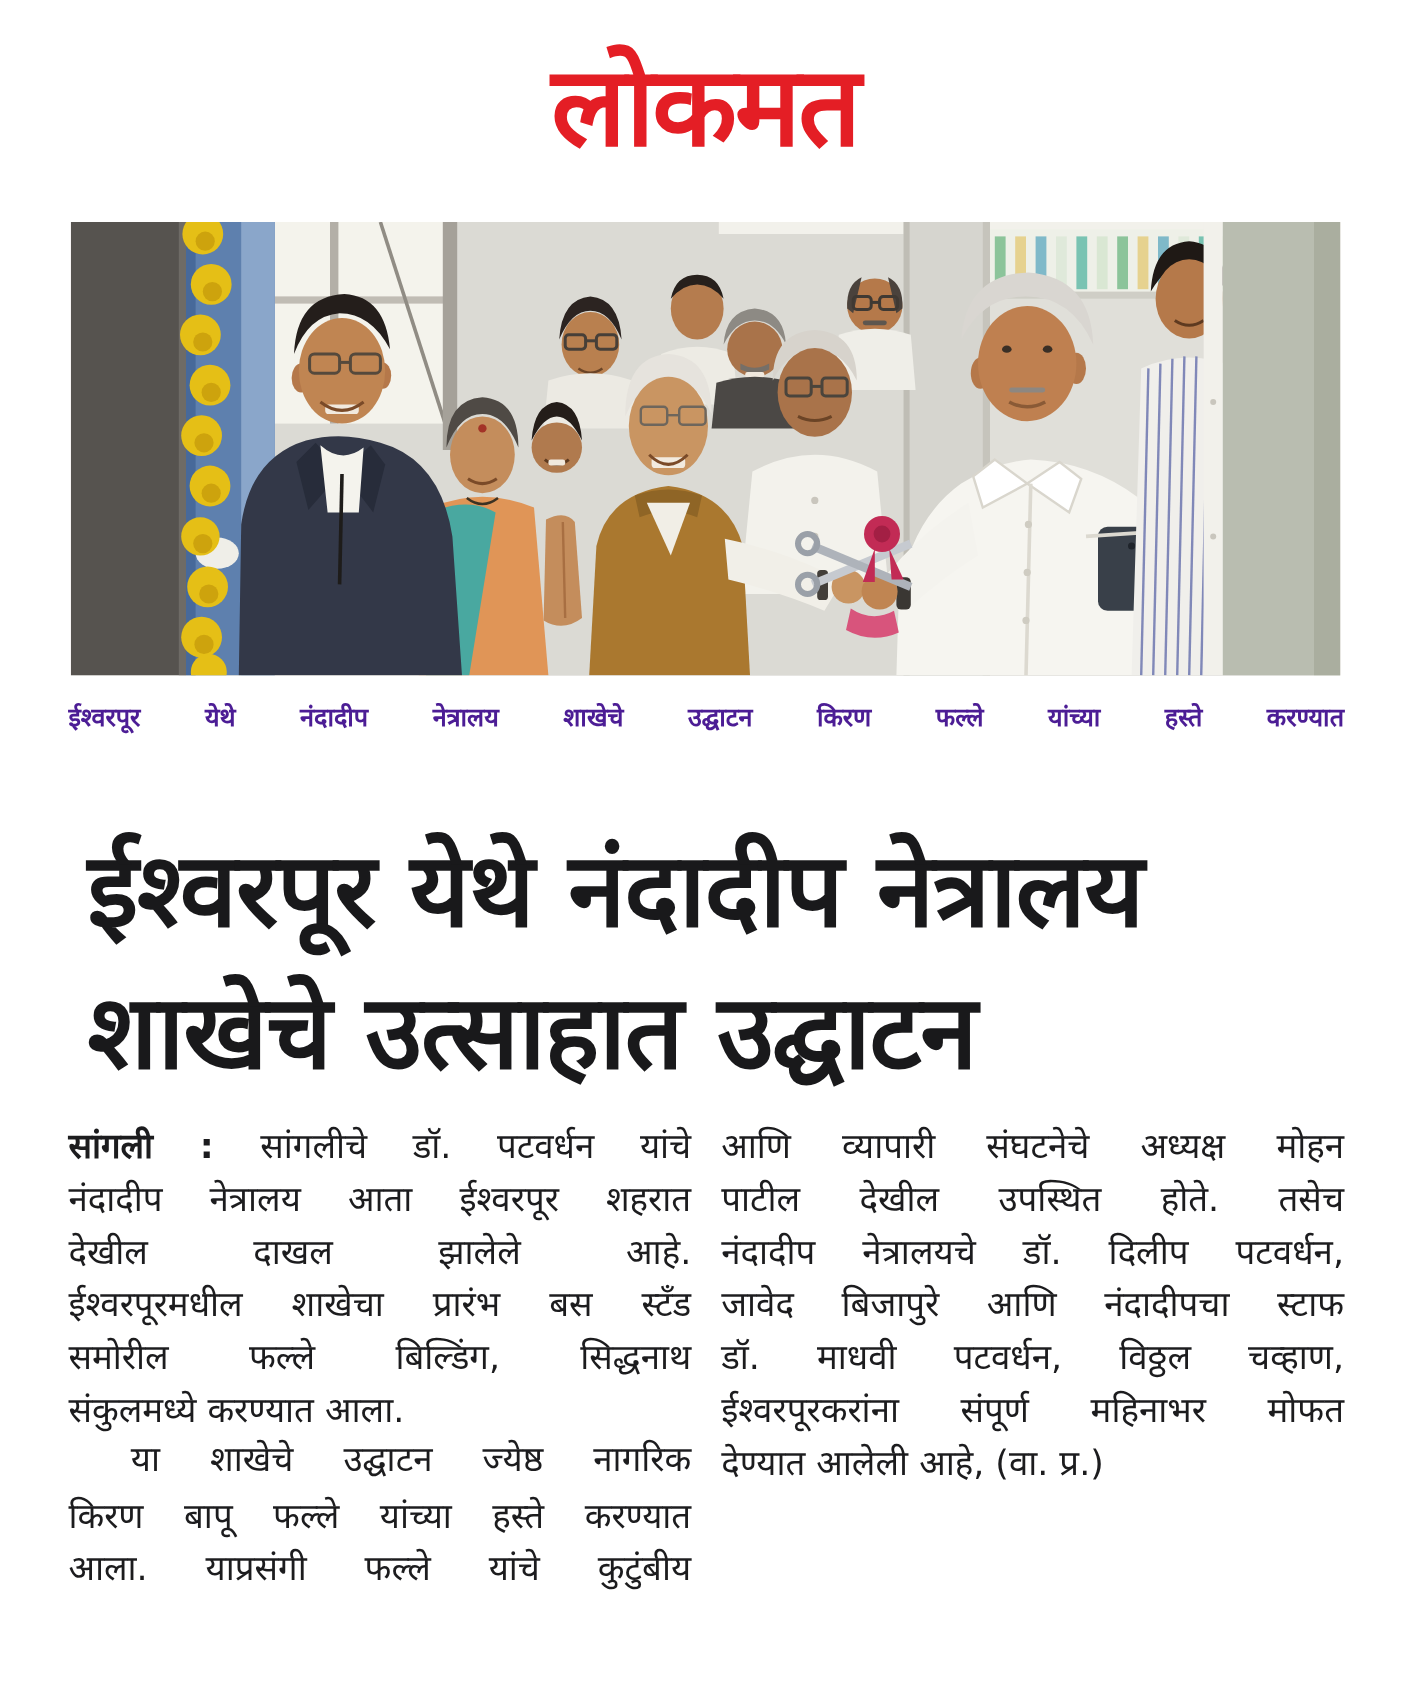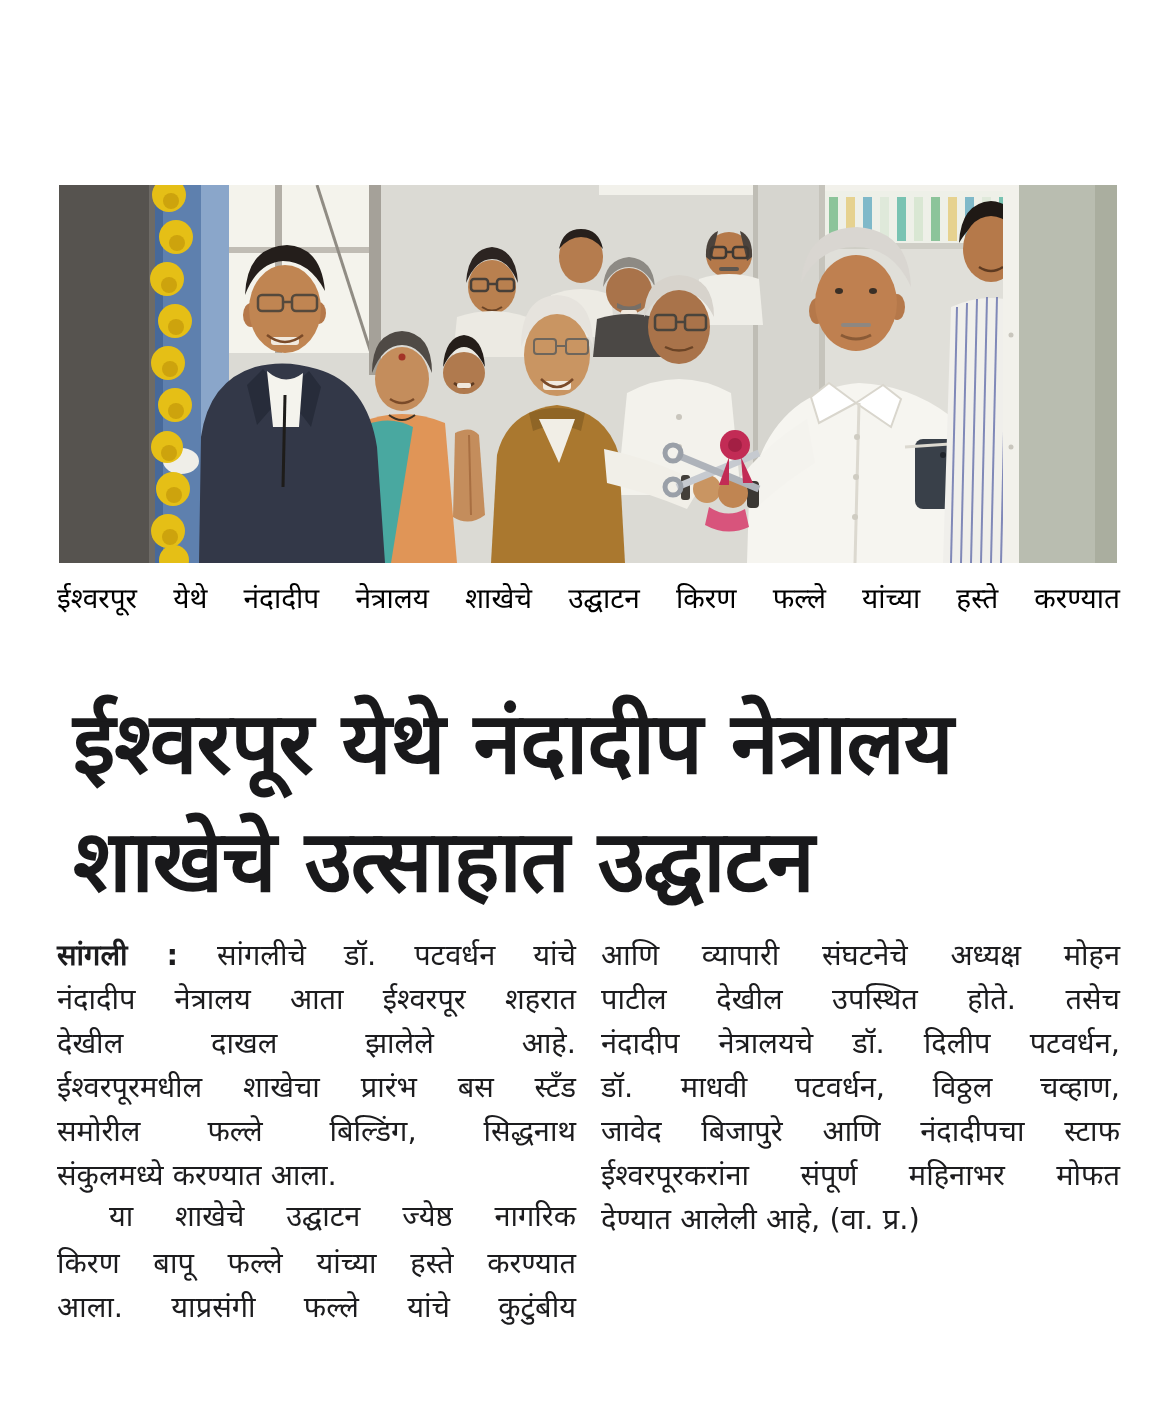--- a/index.html
+++ b/index.html
@@ -35,6 +35,9 @@
 
 <div class="page">
 
+  <header class="masthead">
+    <div class="logo">लोकमत</div>
+  </header>
 
   <figure class="photo-wrap" style="margin:0">
     <svg viewBox="0 0 1058 378">

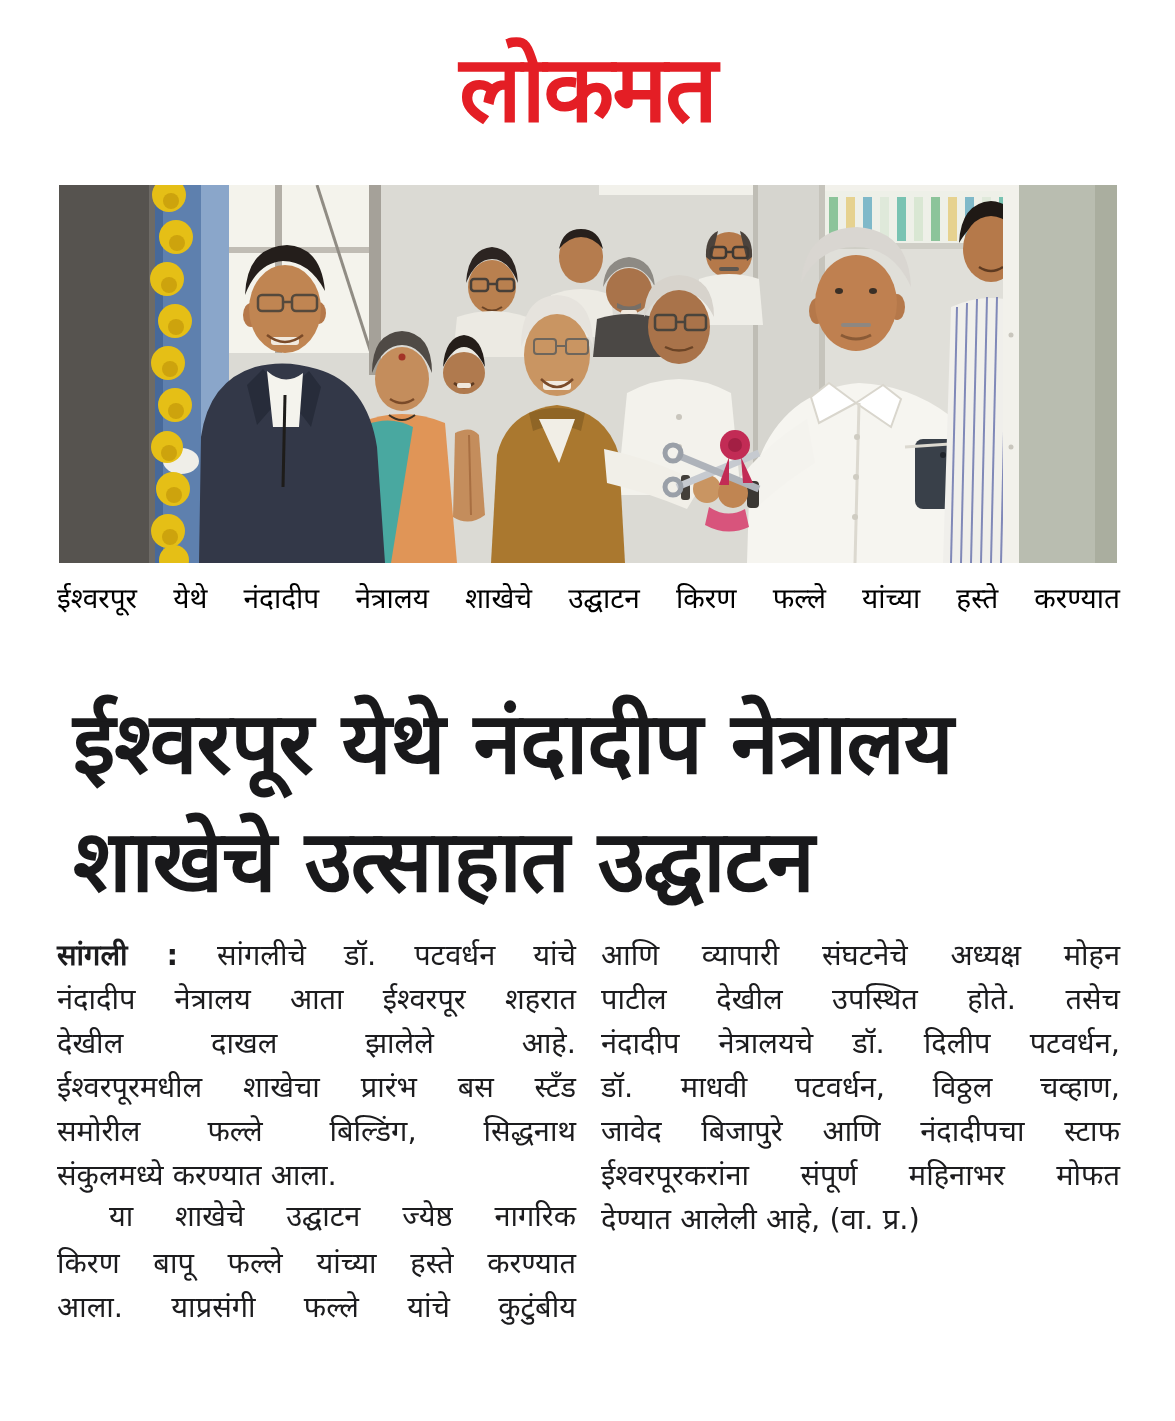--- a/index.html
+++ b/index.html
@@ -16,7 +16,7 @@
   .photo-wrap svg { display:block; width:100%; height:100%; }
 
   .caption { position:absolute; left:57px; top:577px; width:1063px; }
-  .cap-line { margin:0; font-size:28px; line-height:43px; font-weight:normal; color:#000000;
+  .cap-line { margin:0; font-size:21px; line-height:43px; font-weight:bold; color:#4c1d95;
               text-align:justify; text-align-last:justify; }
 
   .headline { position:absolute; left:57px; top:668px; width:1063px; }

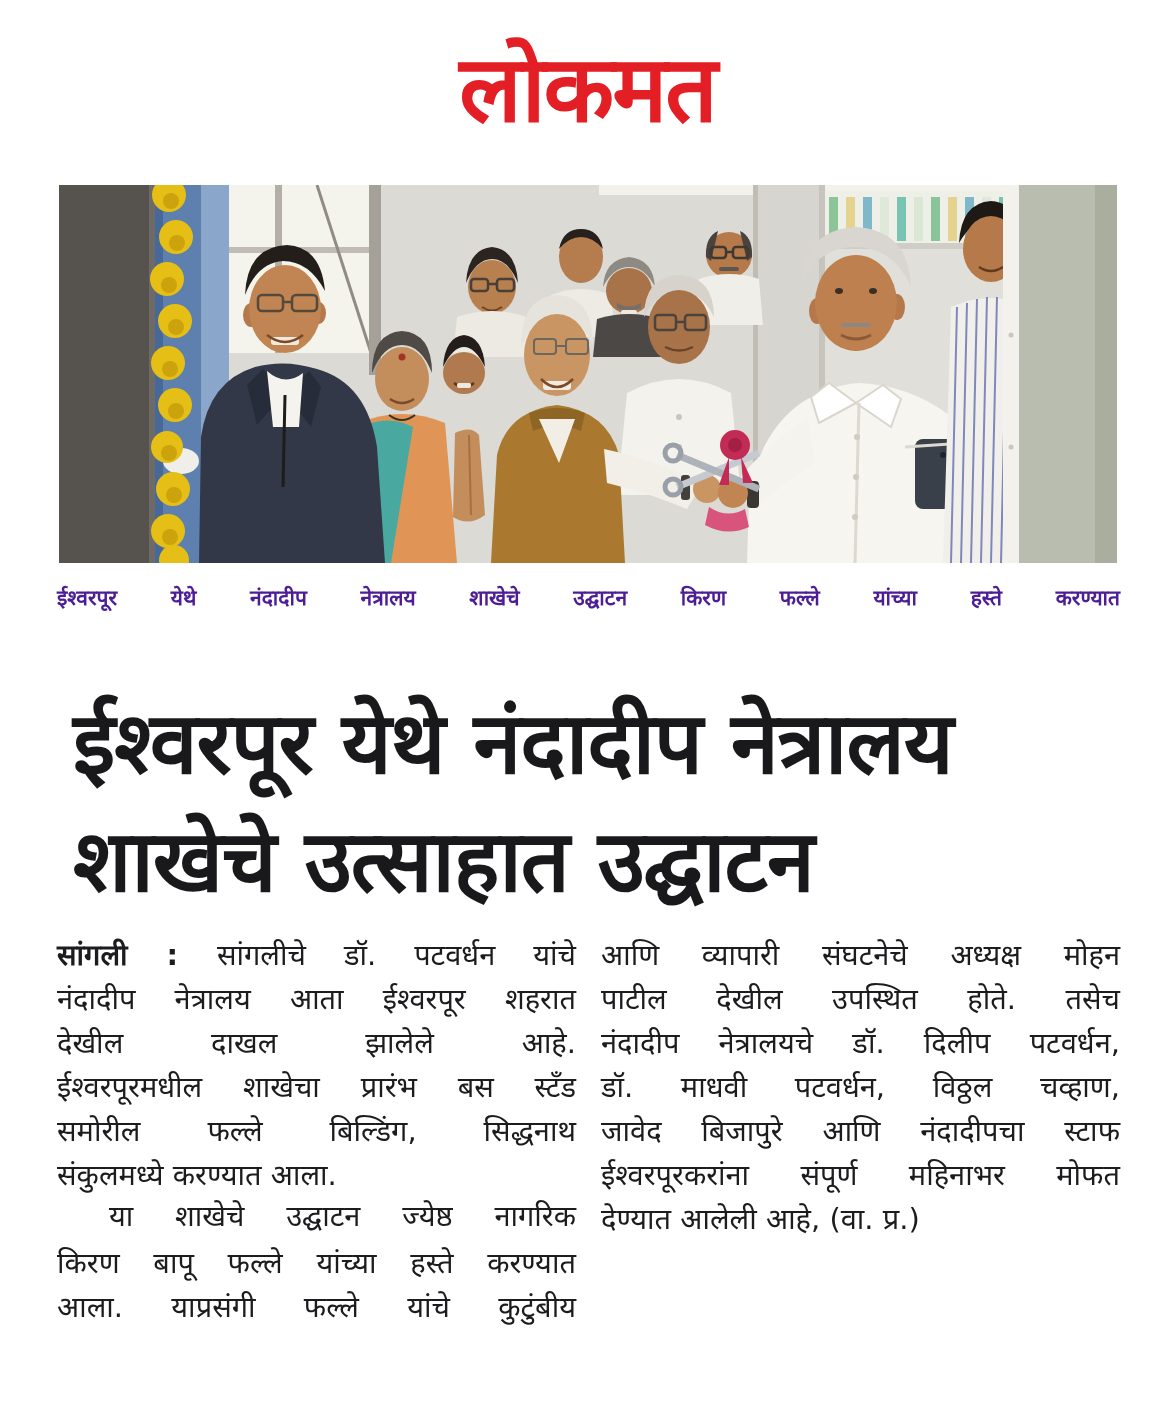--- a/index.html
+++ b/index.html
@@ -299,8 +299,8 @@
         <p class="bline"><b class="lead"></b><span>आणि व्यापारी संघटनेचे अध्यक्ष मोहन</span></p>
         <p class="bline"><b class="lead"></b><span>पाटील देखील उपस्थित होते. तसेच</span></p>
         <p class="bline"><b class="lead"></b><span>नंदादीप नेत्रालयचे डॉ. दिलीप पटवर्धन,</span></p>
+        <p class="bline"><b class="lead"></b><span>जावेद बिजापुरे आणि नंदादीपचा स्टाफ</span></p>
         <p class="bline"><b class="lead"></b><span>डॉ. माधवी पटवर्धन, विठ्ठल चव्हाण,</span></p>
-        <p class="bline"><b class="lead"></b><span>जावेद बिजापुरे आणि नंदादीपचा स्टाफ</span></p>
         <p class="bline"><b class="lead"></b><span>ईश्वरपूरकरांना संपूर्ण महिनाभर मोफत</span></p>
         <p class="bline nj"><b class="lead"></b><span>देण्यात आलेली आहे, (वा. प्र.)</span></p>
       </div>

